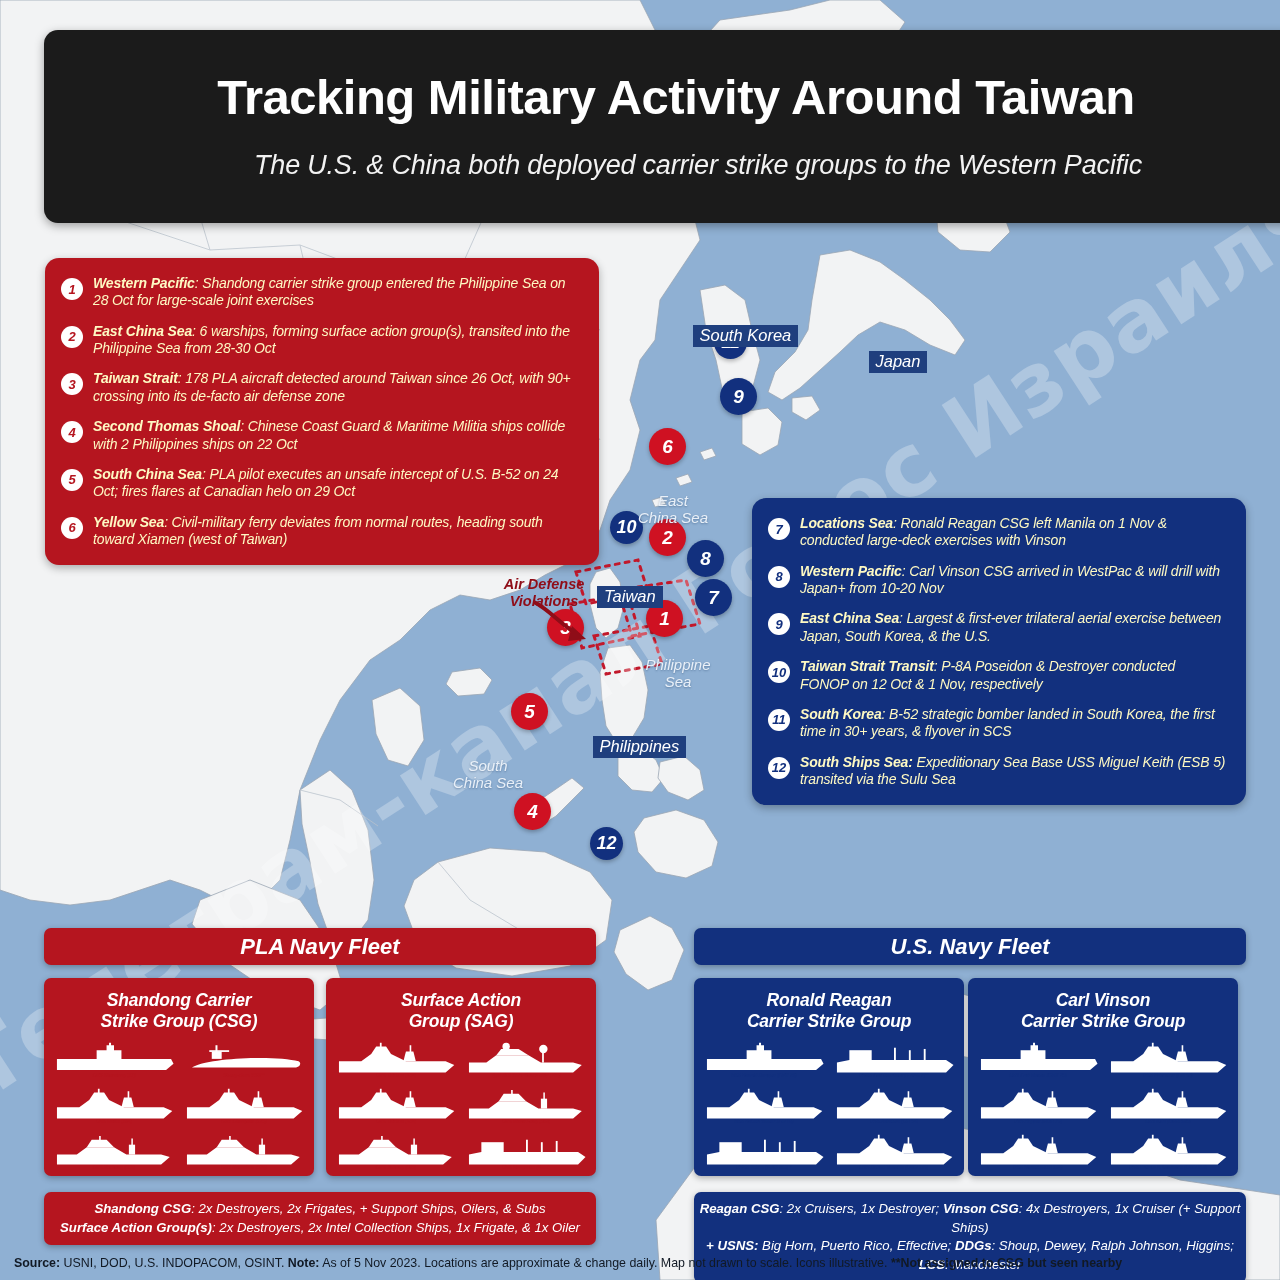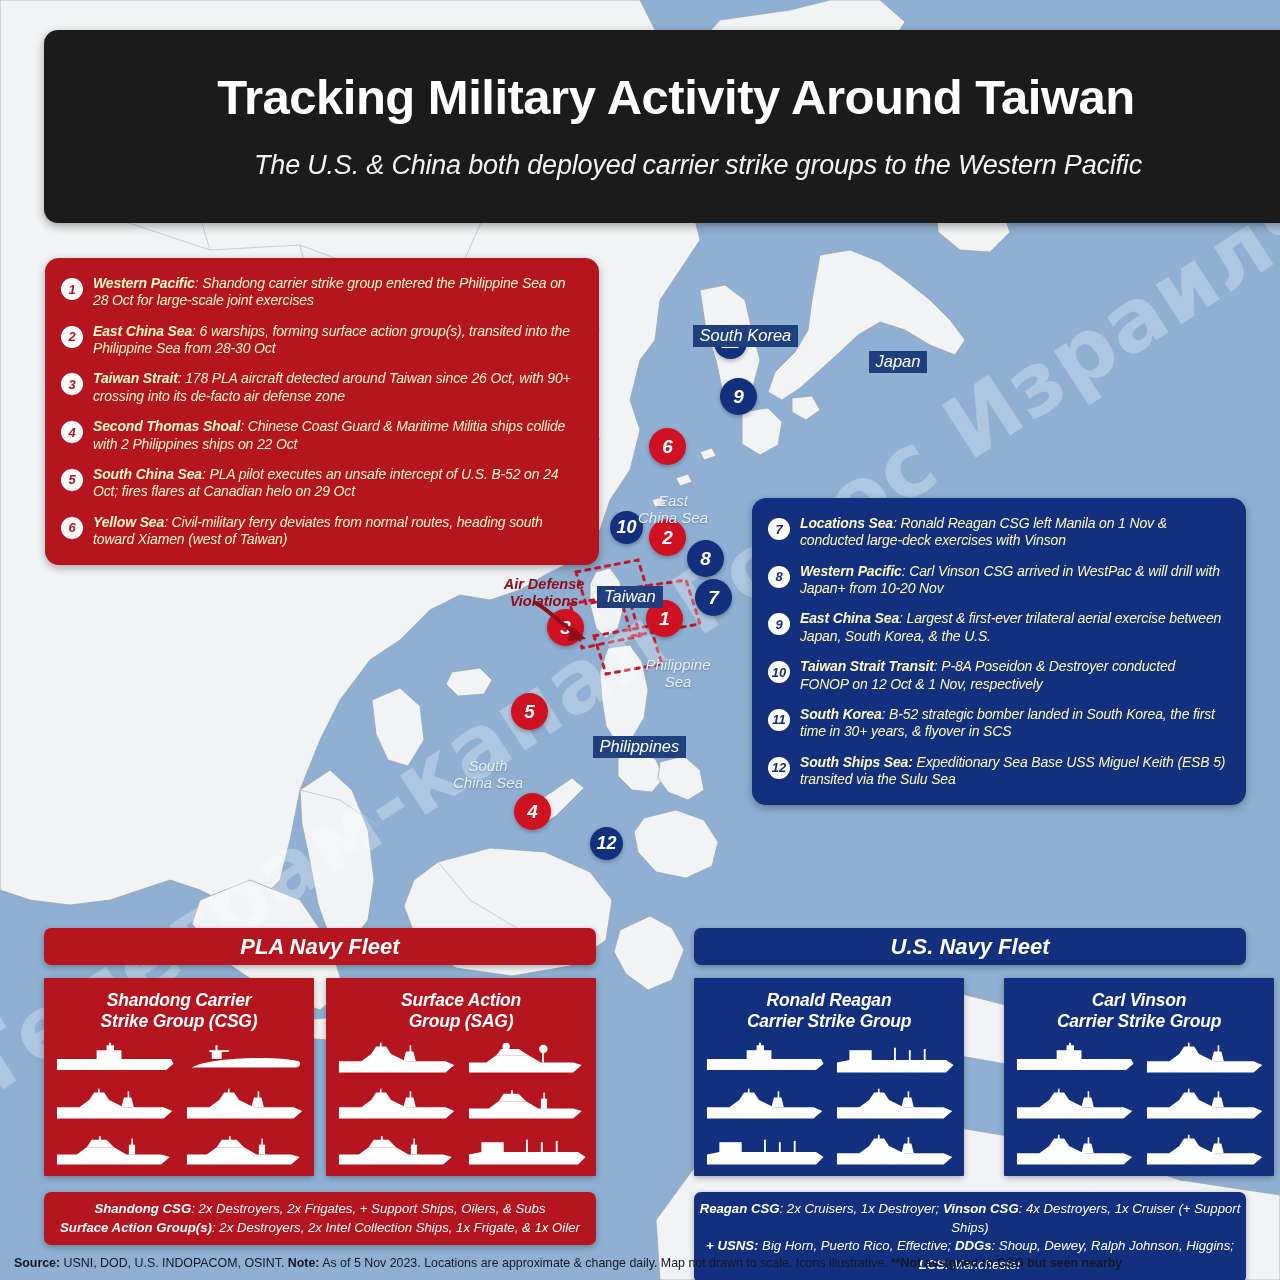--- a/index.html
+++ b/index.html
@@ -163,7 +163,7 @@
 
   .group-card {
     position: absolute;
-    border-radius: 1px;
+    border-radius: 7px;
     padding-top: 12px;
     box-shadow: 0 2px 6px rgba(0,0,0,0.3);
   }

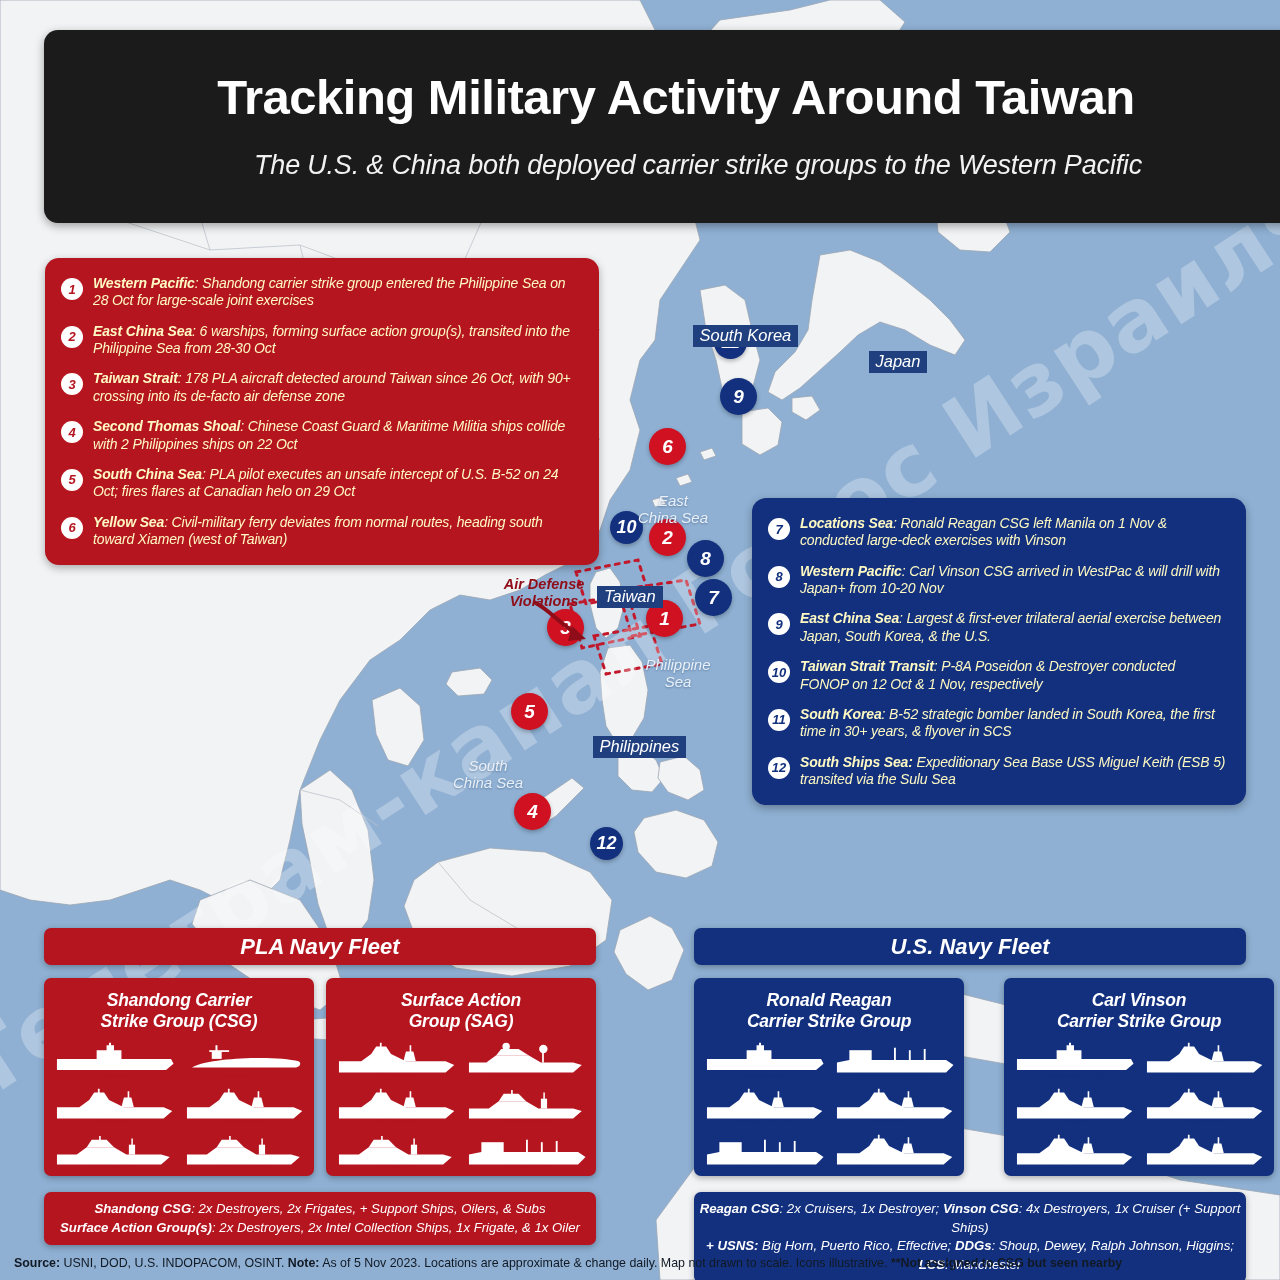--- a/index.html
+++ b/index.html
@@ -173,7 +173,7 @@
   .gc-a { left: 44px;  top: 978px; width: 270px; height: 198px; }
   .gc-b { left: 326px; top: 978px; width: 270px; height: 198px; }
   .gc-c { left: 694px; top: 978px; width: 270px; height: 198px; }
-  .gc-d { left: 1004px; top: 978px; width: 270px; height: 198px; }
+  .gc-d { left: 968px; top: 978px; width: 270px; height: 198px; }
 
   .gc-title {
     color: #ffffff;

